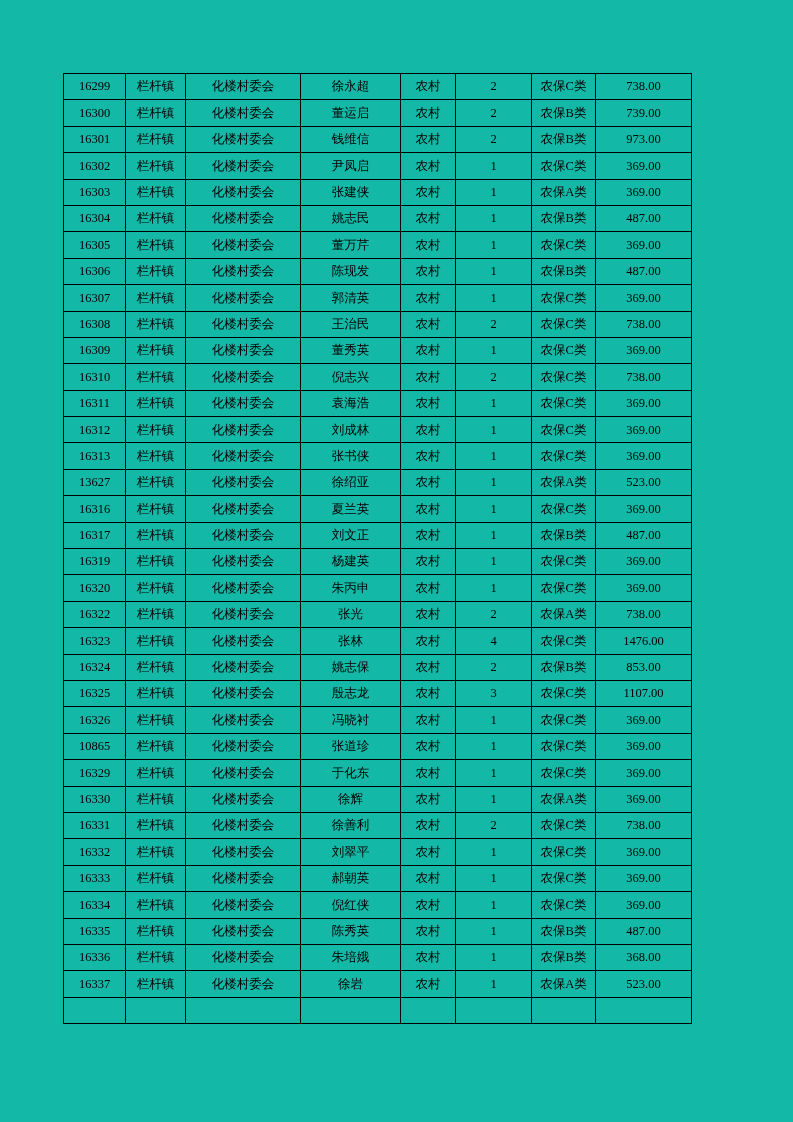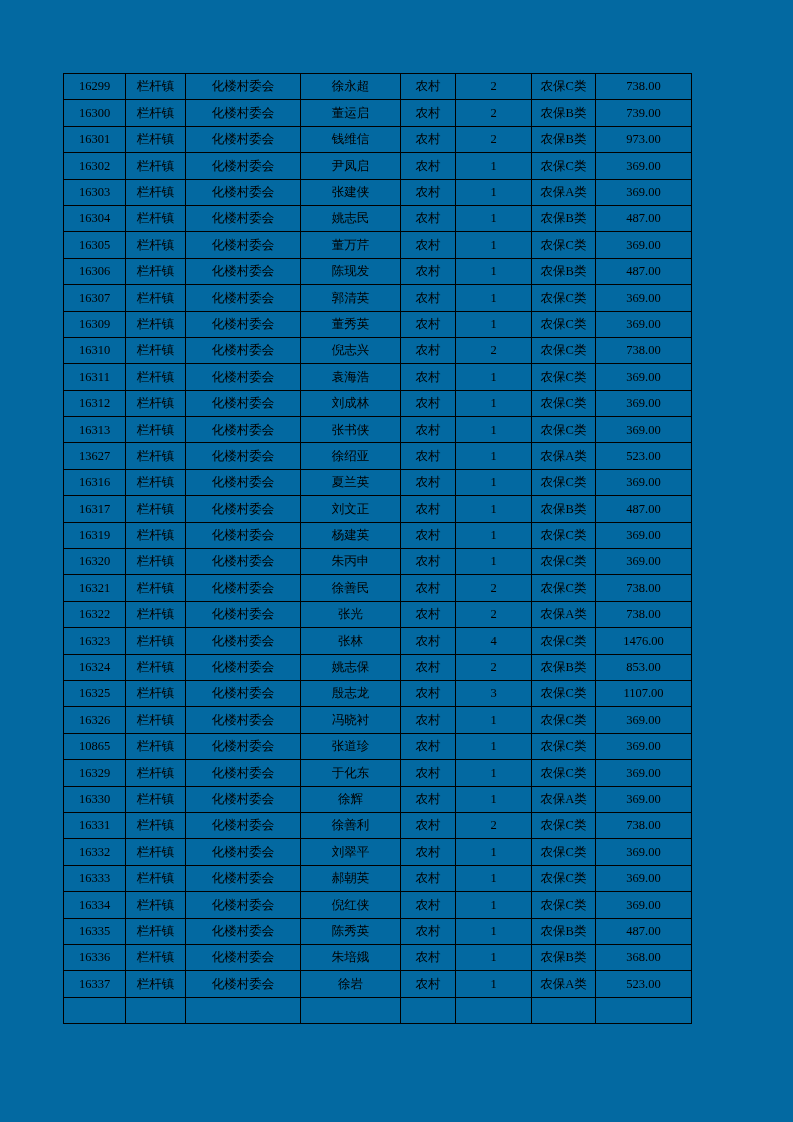--- a/index.html
+++ b/index.html
@@ -11,7 +11,7 @@
     position: relative;
     width: 793px;
     height: 1122px;
-    background: #0369a1;
+    background: #14b8a6;
     overflow: hidden;
     color: #000000;
     font-family: "Liberation Serif", "DejaVu Serif", serif;

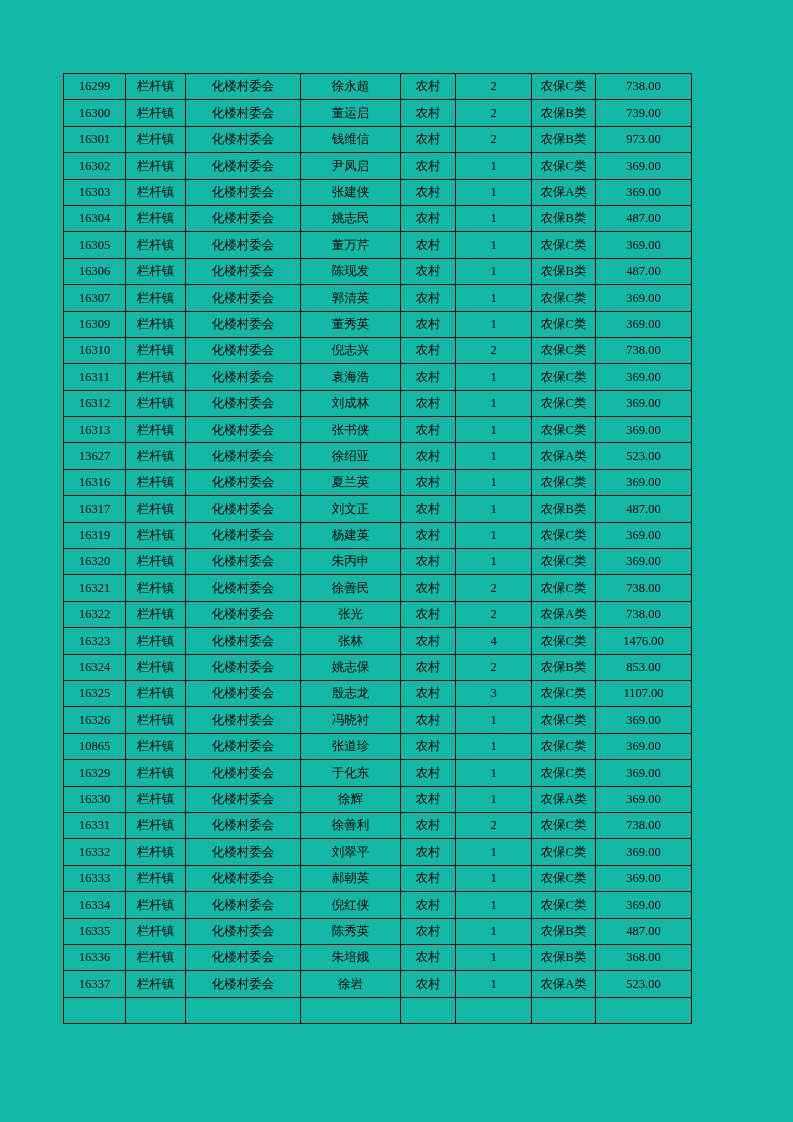--- a/index.html
+++ b/index.html
@@ -145,6 +145,16 @@
           <td>369.00</td>
         </tr>
         <tr>
+          <td>16308</td>
+          <td>栏杆镇</td>
+          <td>化楼村委会</td>
+          <td>王治民</td>
+          <td>农村</td>
+          <td>2</td>
+          <td>农保C类</td>
+          <td>738.00</td>
+        </tr>
+        <tr>
           <td>16309</td>
           <td>栏杆镇</td>
           <td>化楼村委会</td>

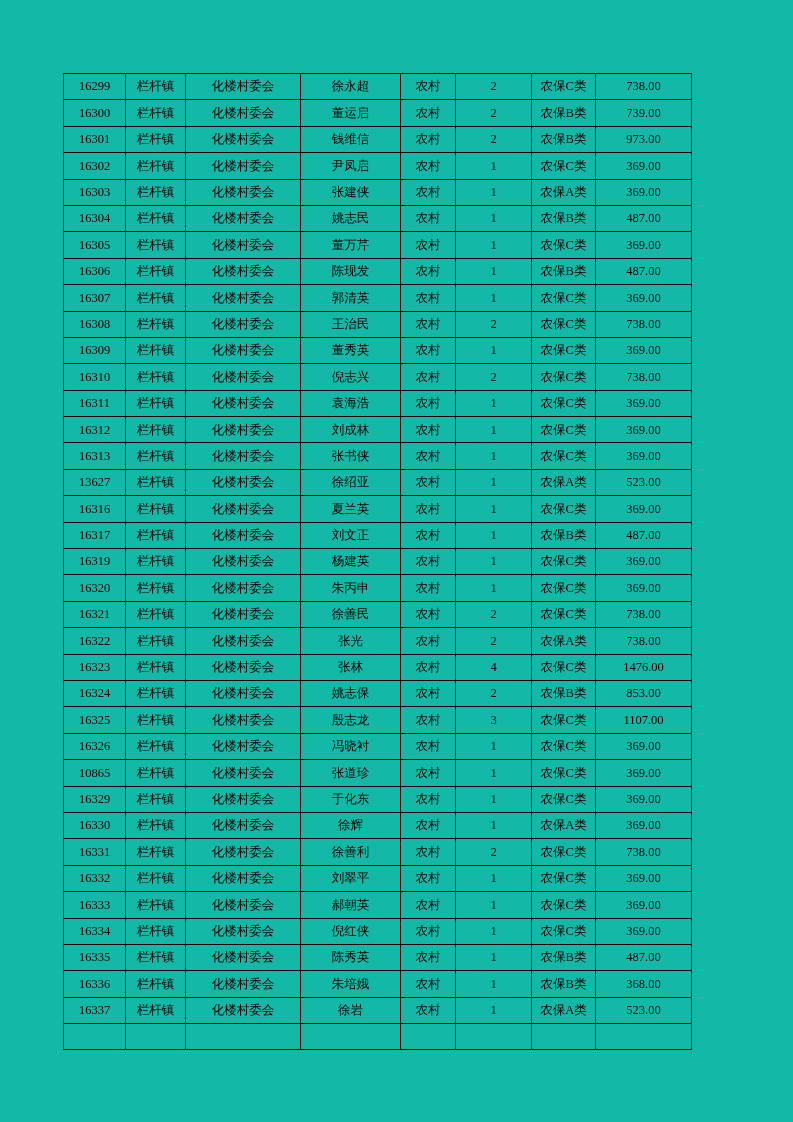--- a/index.html
+++ b/index.html
@@ -255,16 +255,6 @@
           <td>369.00</td>
         </tr>
         <tr>
-          <td>16321</td>
-          <td>栏杆镇</td>
-          <td>化楼村委会</td>
-          <td>徐善民</td>
-          <td>农村</td>
-          <td>2</td>
-          <td>农保C类</td>
-          <td>738.00</td>
-        </tr>
-        <tr>
           <td>16322</td>
           <td>栏杆镇</td>
           <td>化楼村委会</td>

